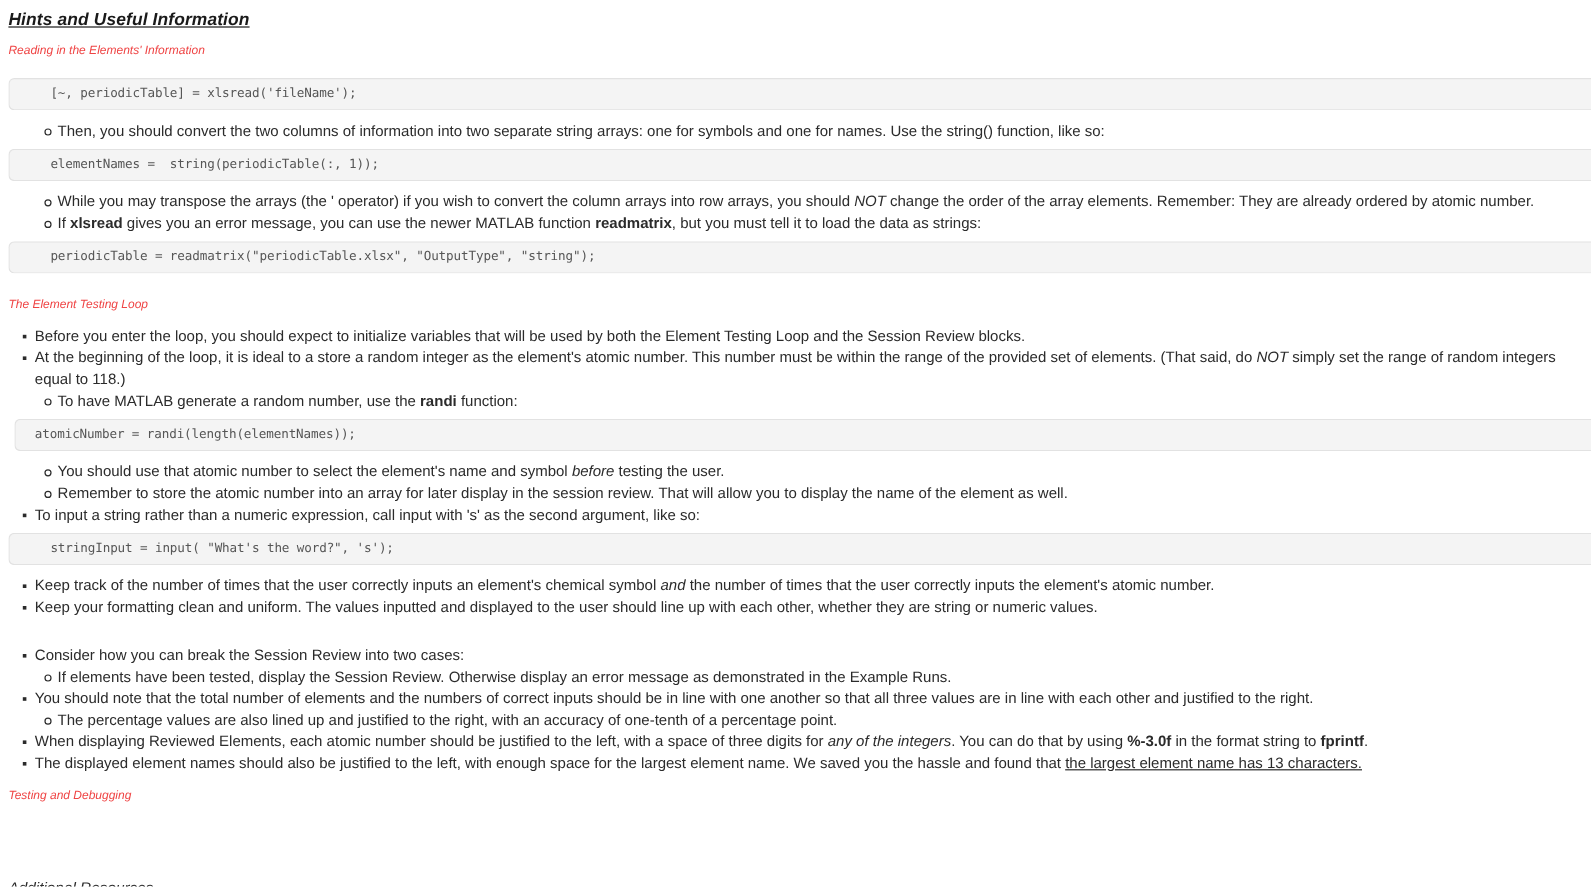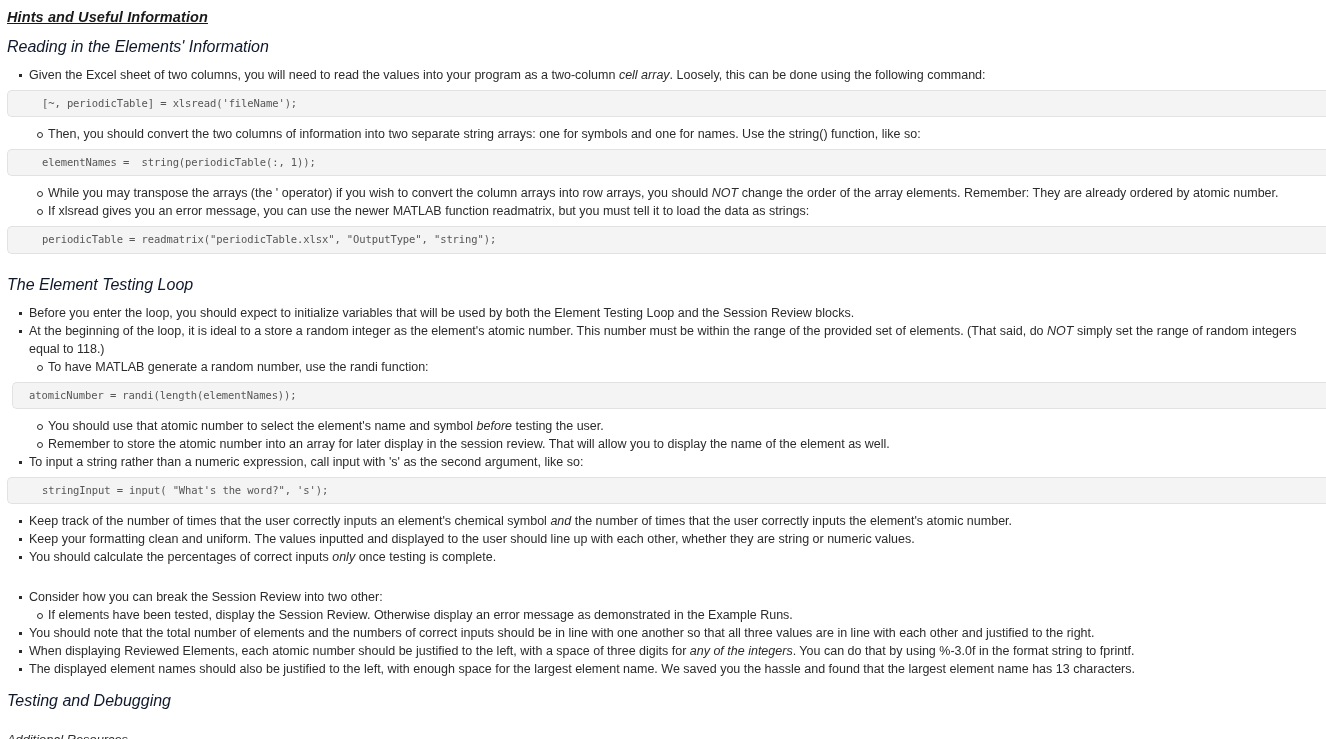--- a/index.html
+++ b/index.html
@@ -38,8 +38,8 @@
   }
   .section-head {
     font-style: italic;
-    font-size: 16px;
-    color: #0f172a;
+    font-size: 10px;
+    color: #ef4444;
     padding-left: 7px;
     margin: 0;
   }

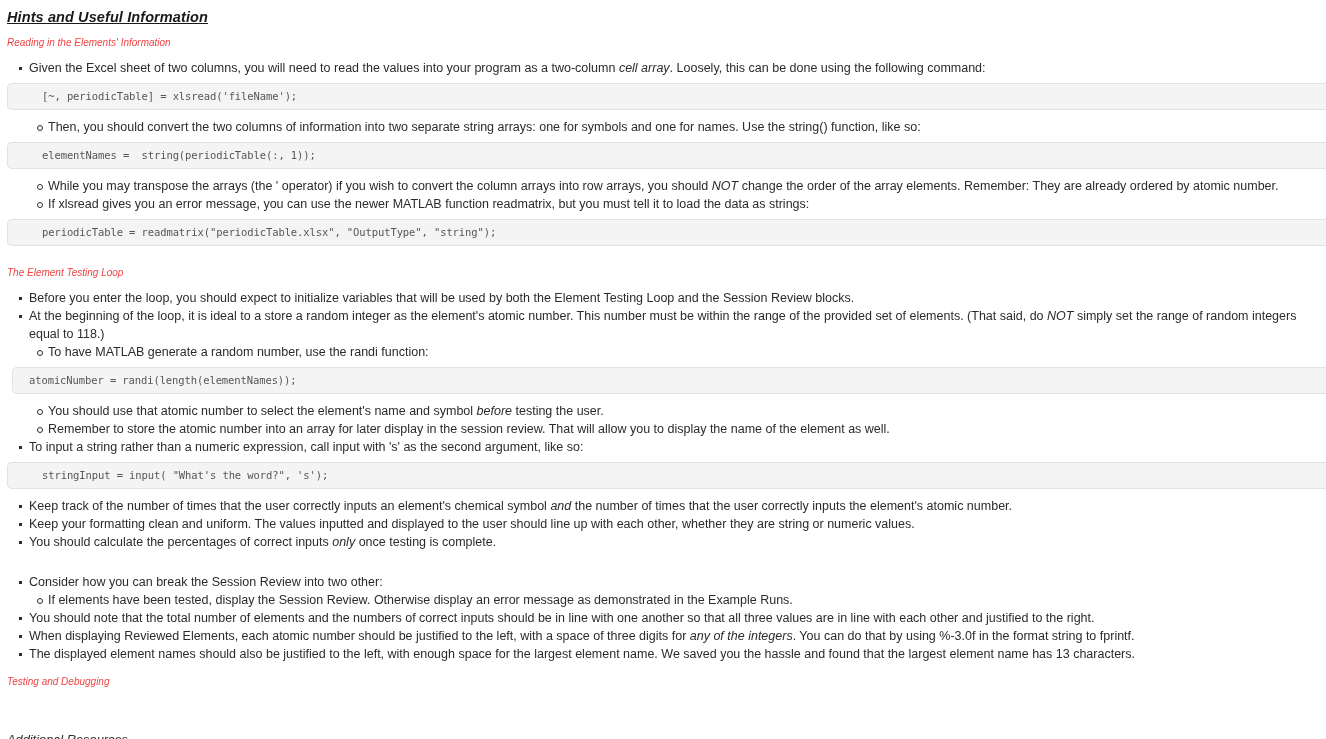--- a/index.html
+++ b/index.html
@@ -146,9 +146,6 @@
   <div id="sections-root">
       <div class="section-head">Reading in the Elements' Information</div>
       <div class="sp-2"></div>
-      <ul class="lvl1">
-        <li><span>Given the Excel sheet of two columns, you will need to read the values into your program as a two-column </span><span class="i">cell array</span><span>. Loosely, this can be done using the following command:</span></li>
-      </ul>
       <div class="sp-3"></div>
       <div class="code">[~, periodicTable] = xlsread('fileName');</div>
       <div class="sp-6"></div>

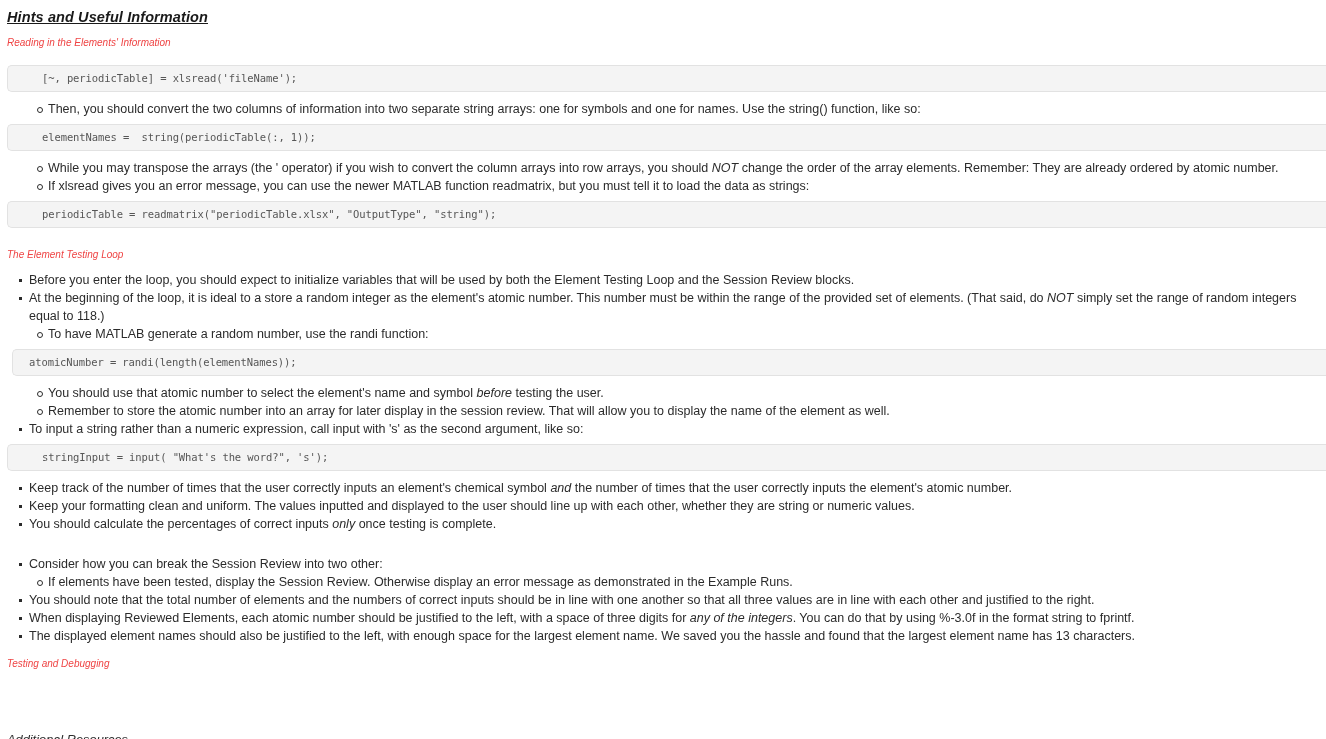--- a/index.html
+++ b/index.html
@@ -112,7 +112,7 @@
   }
 
   
-  .b { font-weight: normal; }
+  .b { font-weight: bold; }
   .i { font-style: italic; }
   .u { }
 

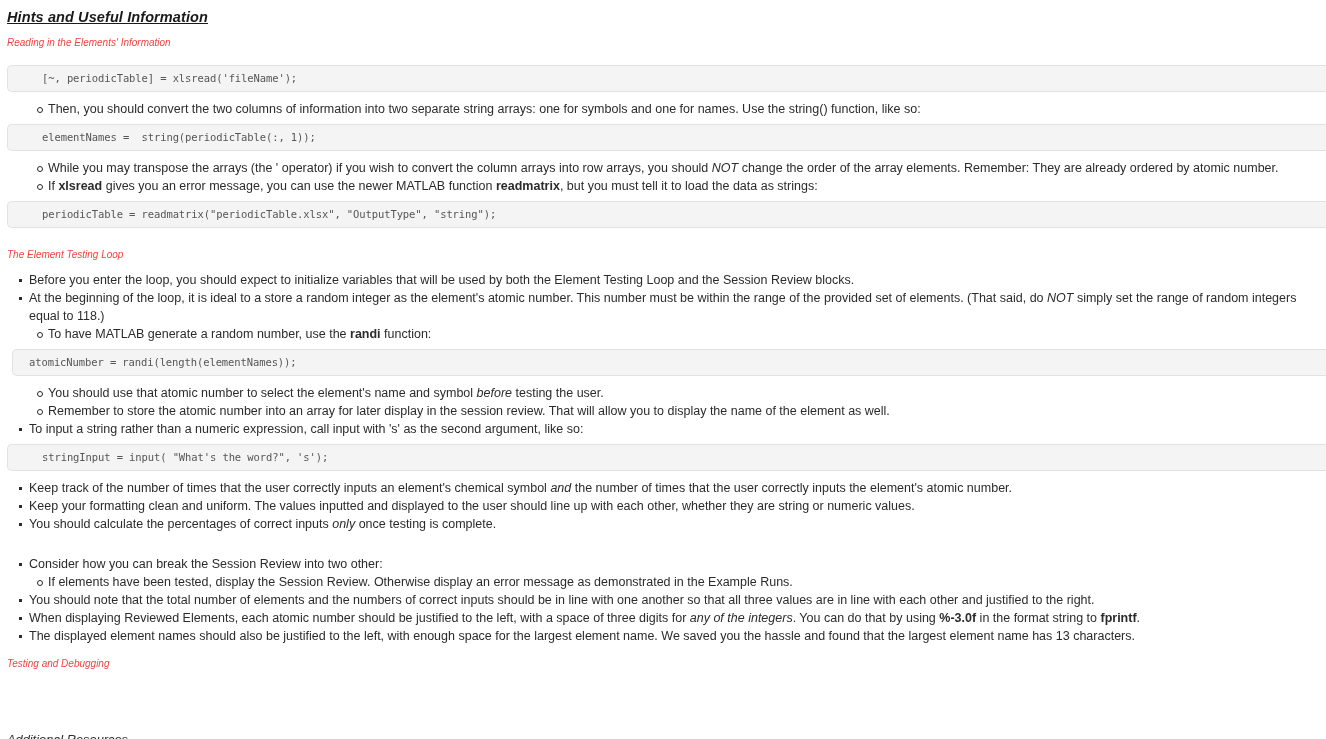--- a/index.html
+++ b/index.html
@@ -188,7 +188,6 @@
       <ul class="lvl1">
         <li><span>Keep track of the number of times that the user correctly inputs an element's chemical symbol </span><span class="i">and</span><span> the number of times that the user correctly inputs the element's atomic number.</span></li>
         <li><span>Keep your formatting clean and uniform. The values inputted and displayed to the user should line up with each other, whether they are string or numeric values.</span></li>
-        <li><span>You should calculate the percentages of correct inputs </span><span class="i">only</span><span> once testing is complete.</span></li>
       </ul>
       <div class="sp-4"></div>
       <div class="sp-2"></div>

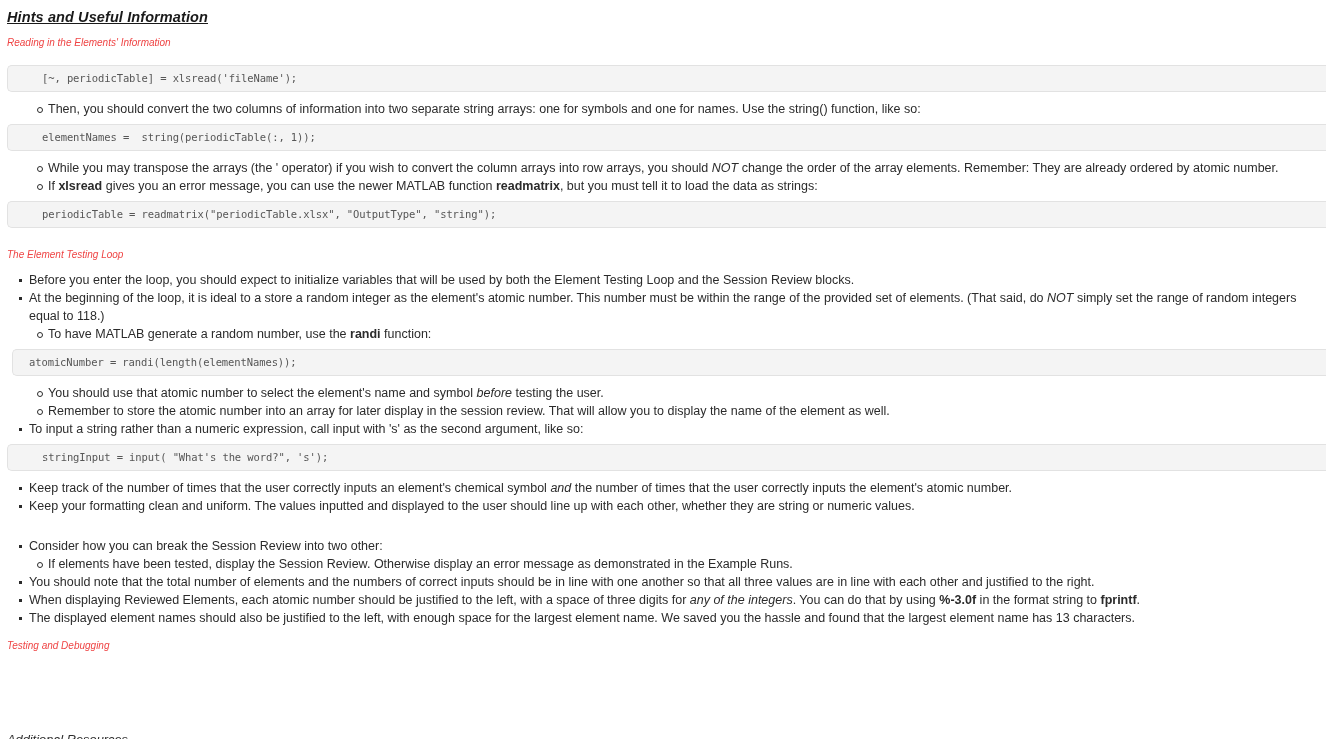--- a/index.html
+++ b/index.html
@@ -192,7 +192,7 @@
       <div class="sp-4"></div>
       <div class="sp-2"></div>
       <ul class="lvl1">
-        <li><span>Consider how you can break the Session Review into two other:</span></li>
+        <li><span>Consider how you can break the Session Review into two cases:</span></li>
       </ul>
       <ul class="lvl2">
         <li><span>If elements have been tested, display the Session Review. Otherwise display an error message as demonstrated in the Example Runs.</span></li>

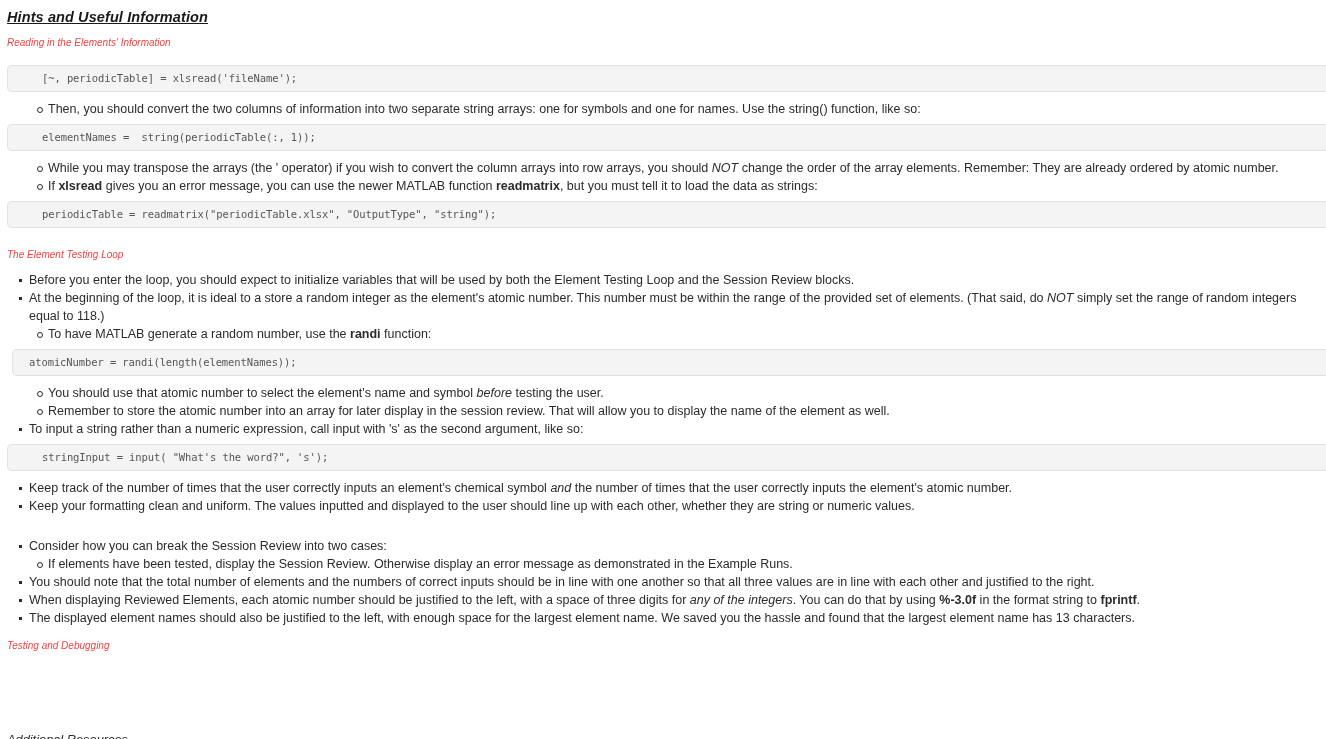--- a/index.html
+++ b/index.html
@@ -200,6 +200,9 @@
       <ul class="lvl1">
         <li><span>You should note that the total number of elements and the numbers of correct inputs should be in line with one another so that all three values are in line with each other and justified to the right.</span></li>
       </ul>
+      <ul class="lvl2">
+        <li><span>The percentage values are also lined up and justified to the right, with an accuracy of one-tenth of a percentage point.</span></li>
+      </ul>
       <ul class="lvl1">
         <li><span>When displaying Reviewed Elements, each atomic number should be justified to the left, with a space of three digits for </span><span class="i">any of the integers</span><span>.  You can do that by using </span><span class="b">%-3.0f</span><span> in the format string to </span><span class="b">fprintf</span><span>.</span></li>
         <li><span>The displayed element names should also be justified to the left, with enough space for the largest element name. We saved you the hassle and found that </span><span class="u">the largest element name has 13 characters.</span></li>

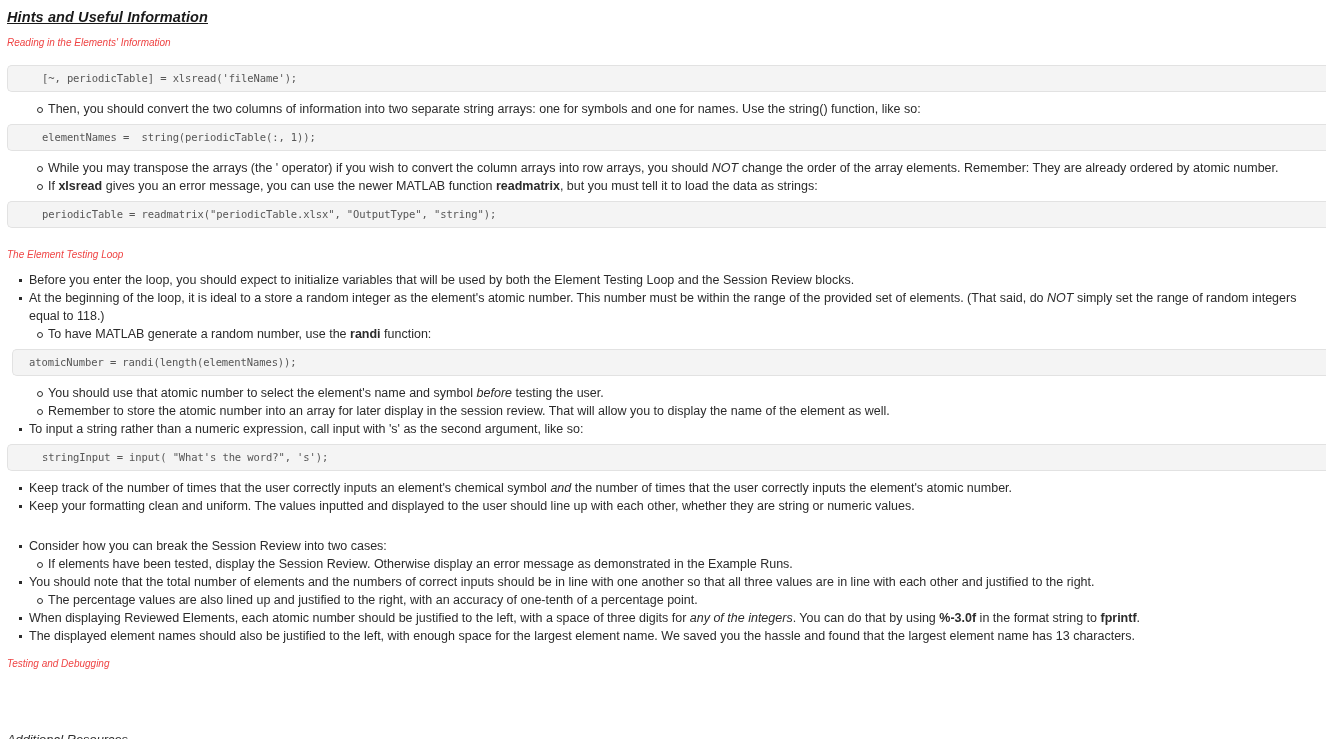--- a/index.html
+++ b/index.html
@@ -114,7 +114,7 @@
   
   .b { font-weight: bold; }
   .i { font-style: italic; }
-  .u { }
+  .u { text-decoration: underline; }
 
   .sp-1 { height: 11px; }
   .sp-2 { height: 9px; }

